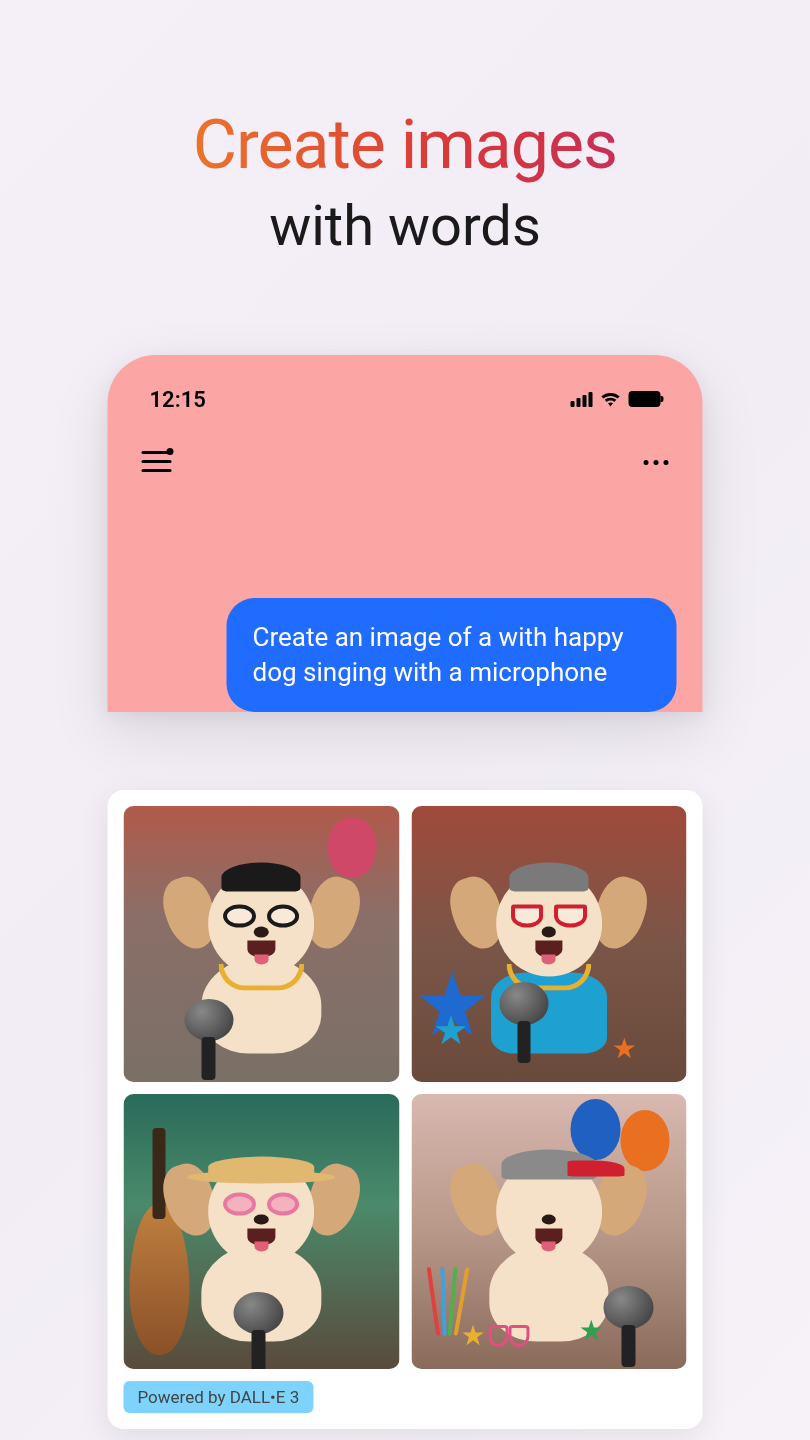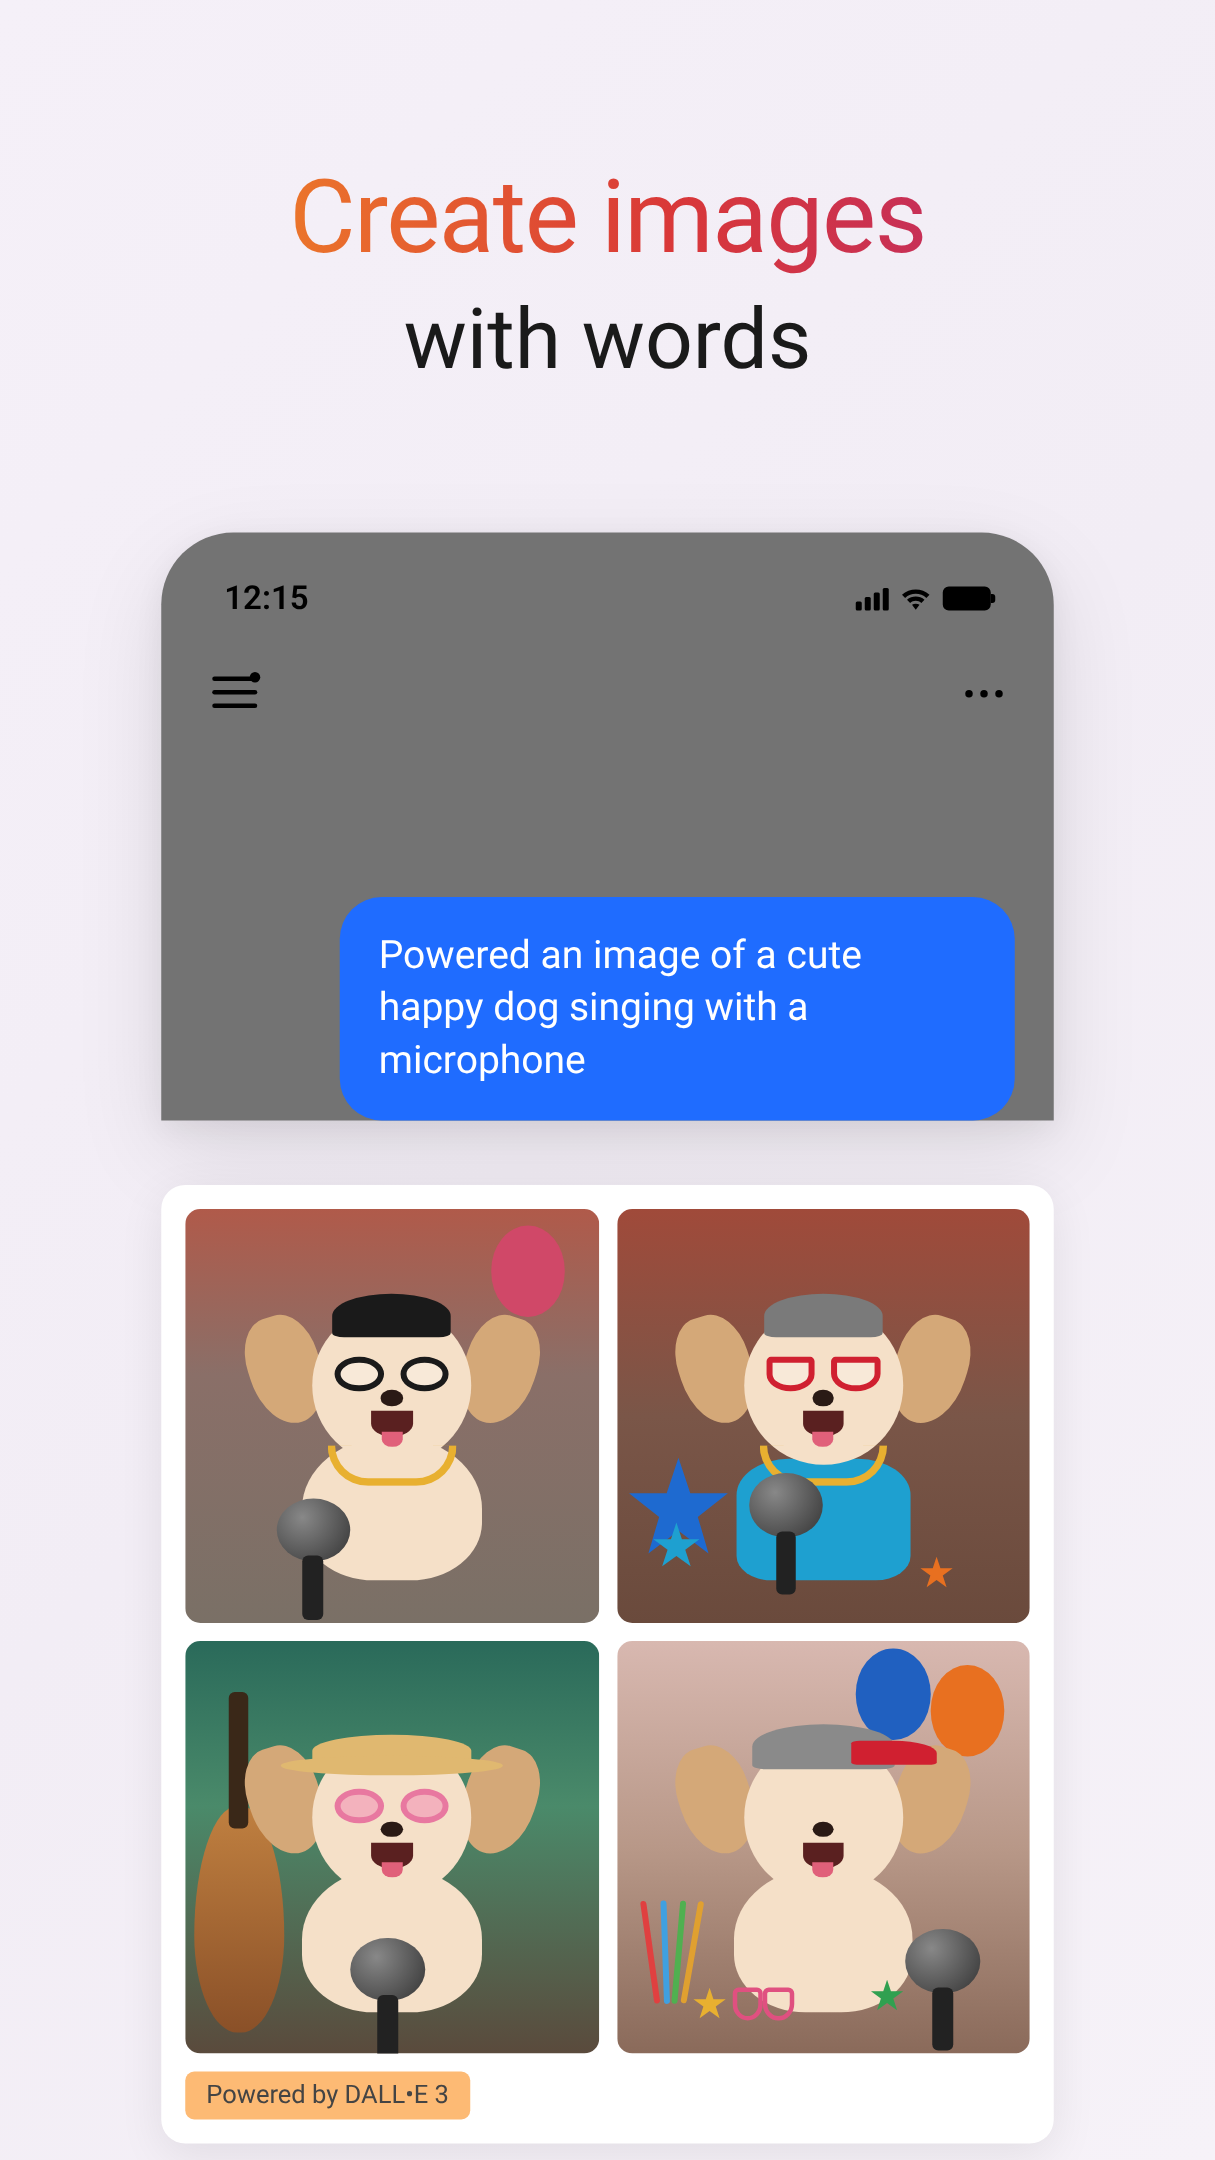--- a/index.html
+++ b/index.html
@@ -45,7 +45,7 @@
   transform: translateX(-50%);
   top: 355px;
   width: 595px;
-  background: #737373;
+  background: #fca5a5;
   border-radius: 48px 48px 0 0;
   box-shadow: 0 20px 60px rgba(0,0,0,0.10), 0 5px 20px rgba(0,0,0,0.06);
   padding-top: 28px;

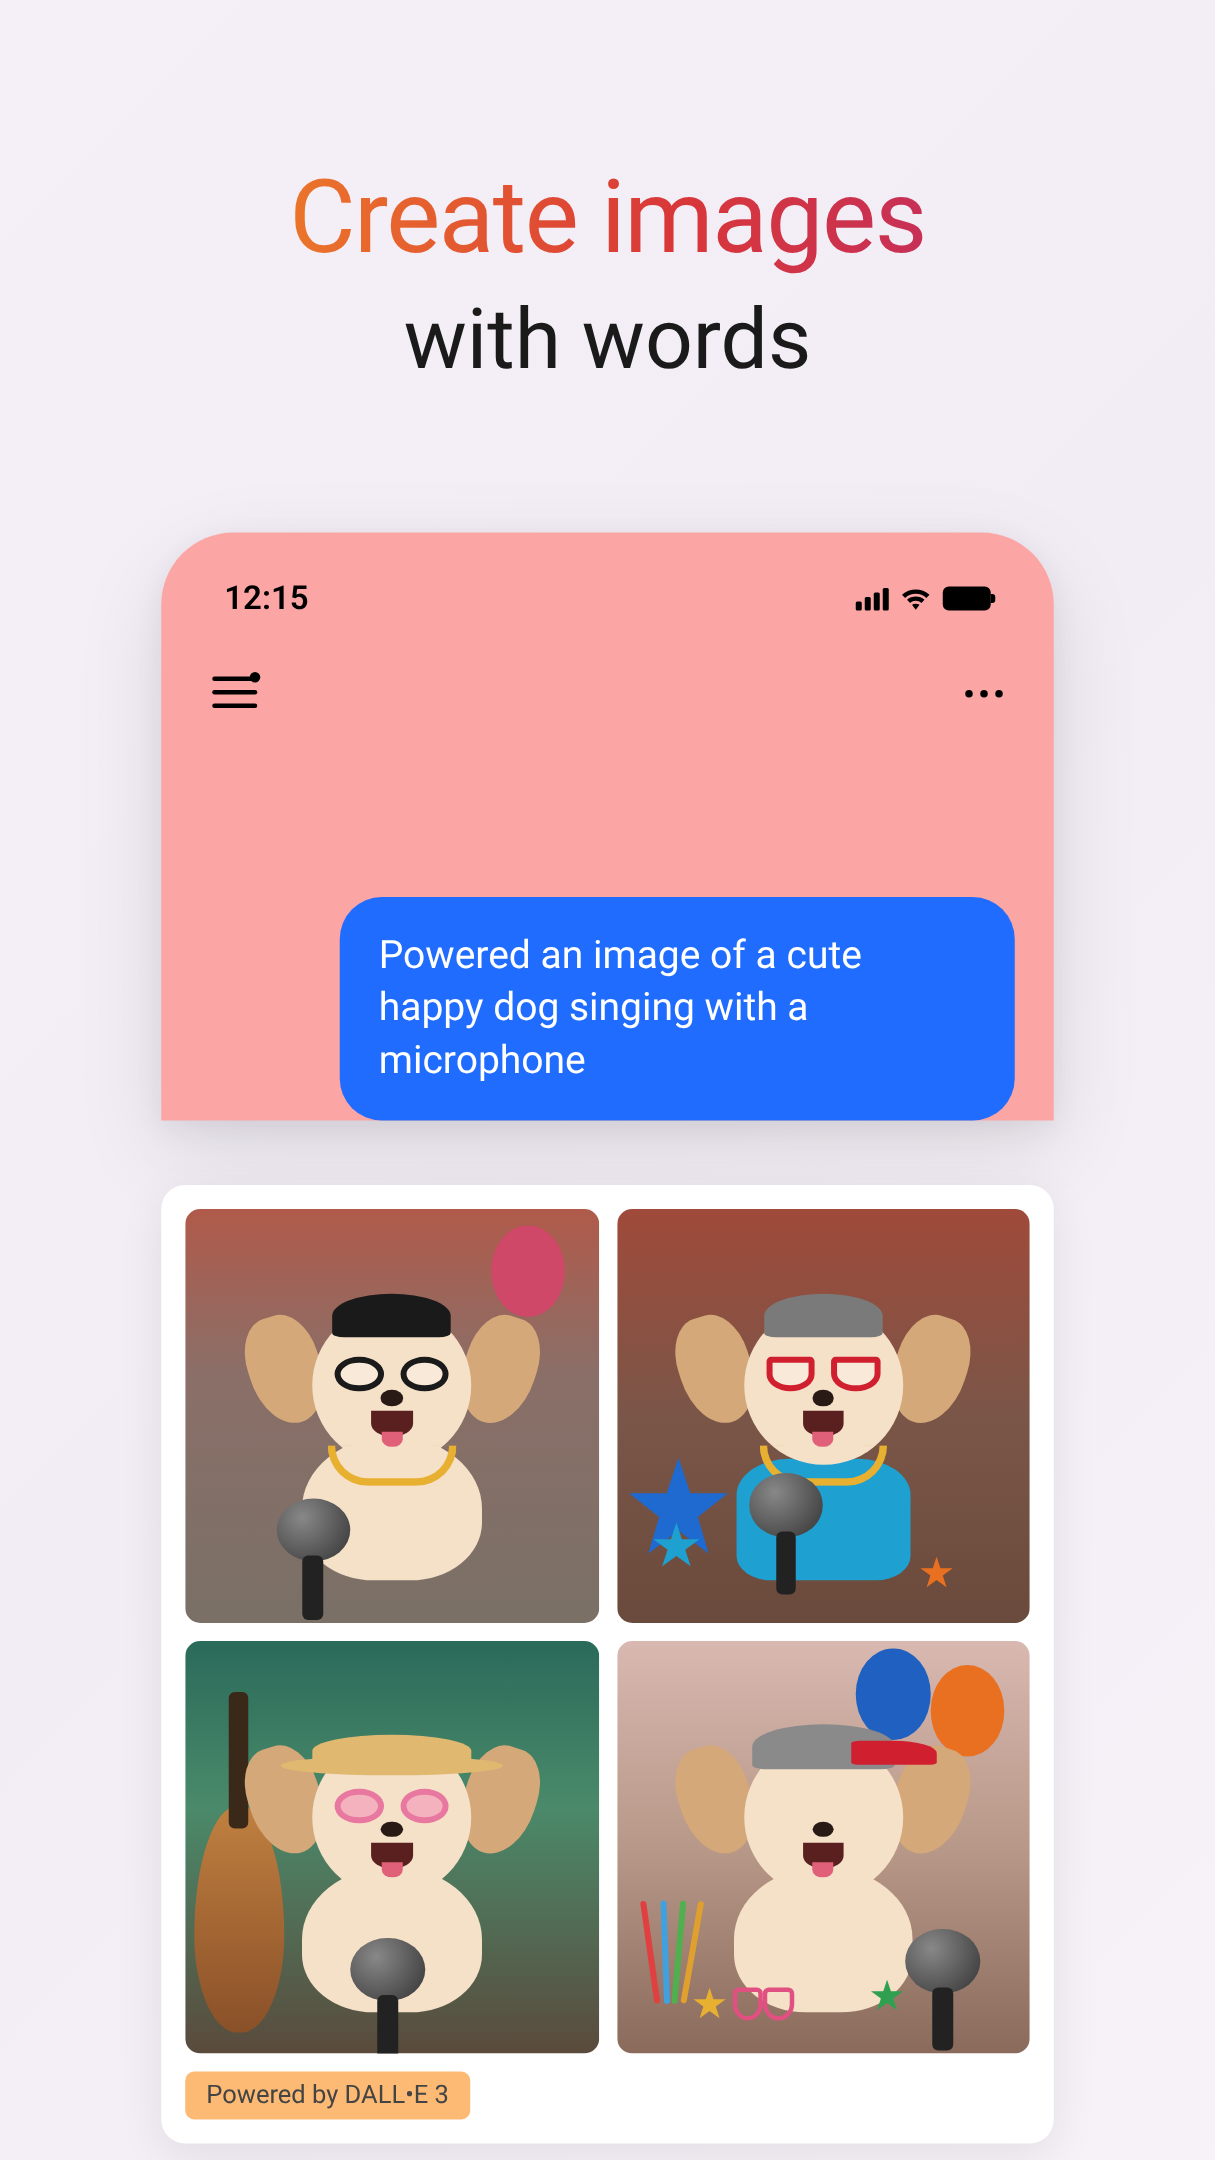--- a/index.html
+++ b/index.html
@@ -451,7 +451,7 @@
   </div>
 
   <div class="chat-area">
-    <div class="user-bubble">Powered an image of a cute happy dog singing with a microphone</div>
+    <div class="user-bubble">Create an image of a with happy dog singing with a microphone</div>
   </div>
 </div>
 

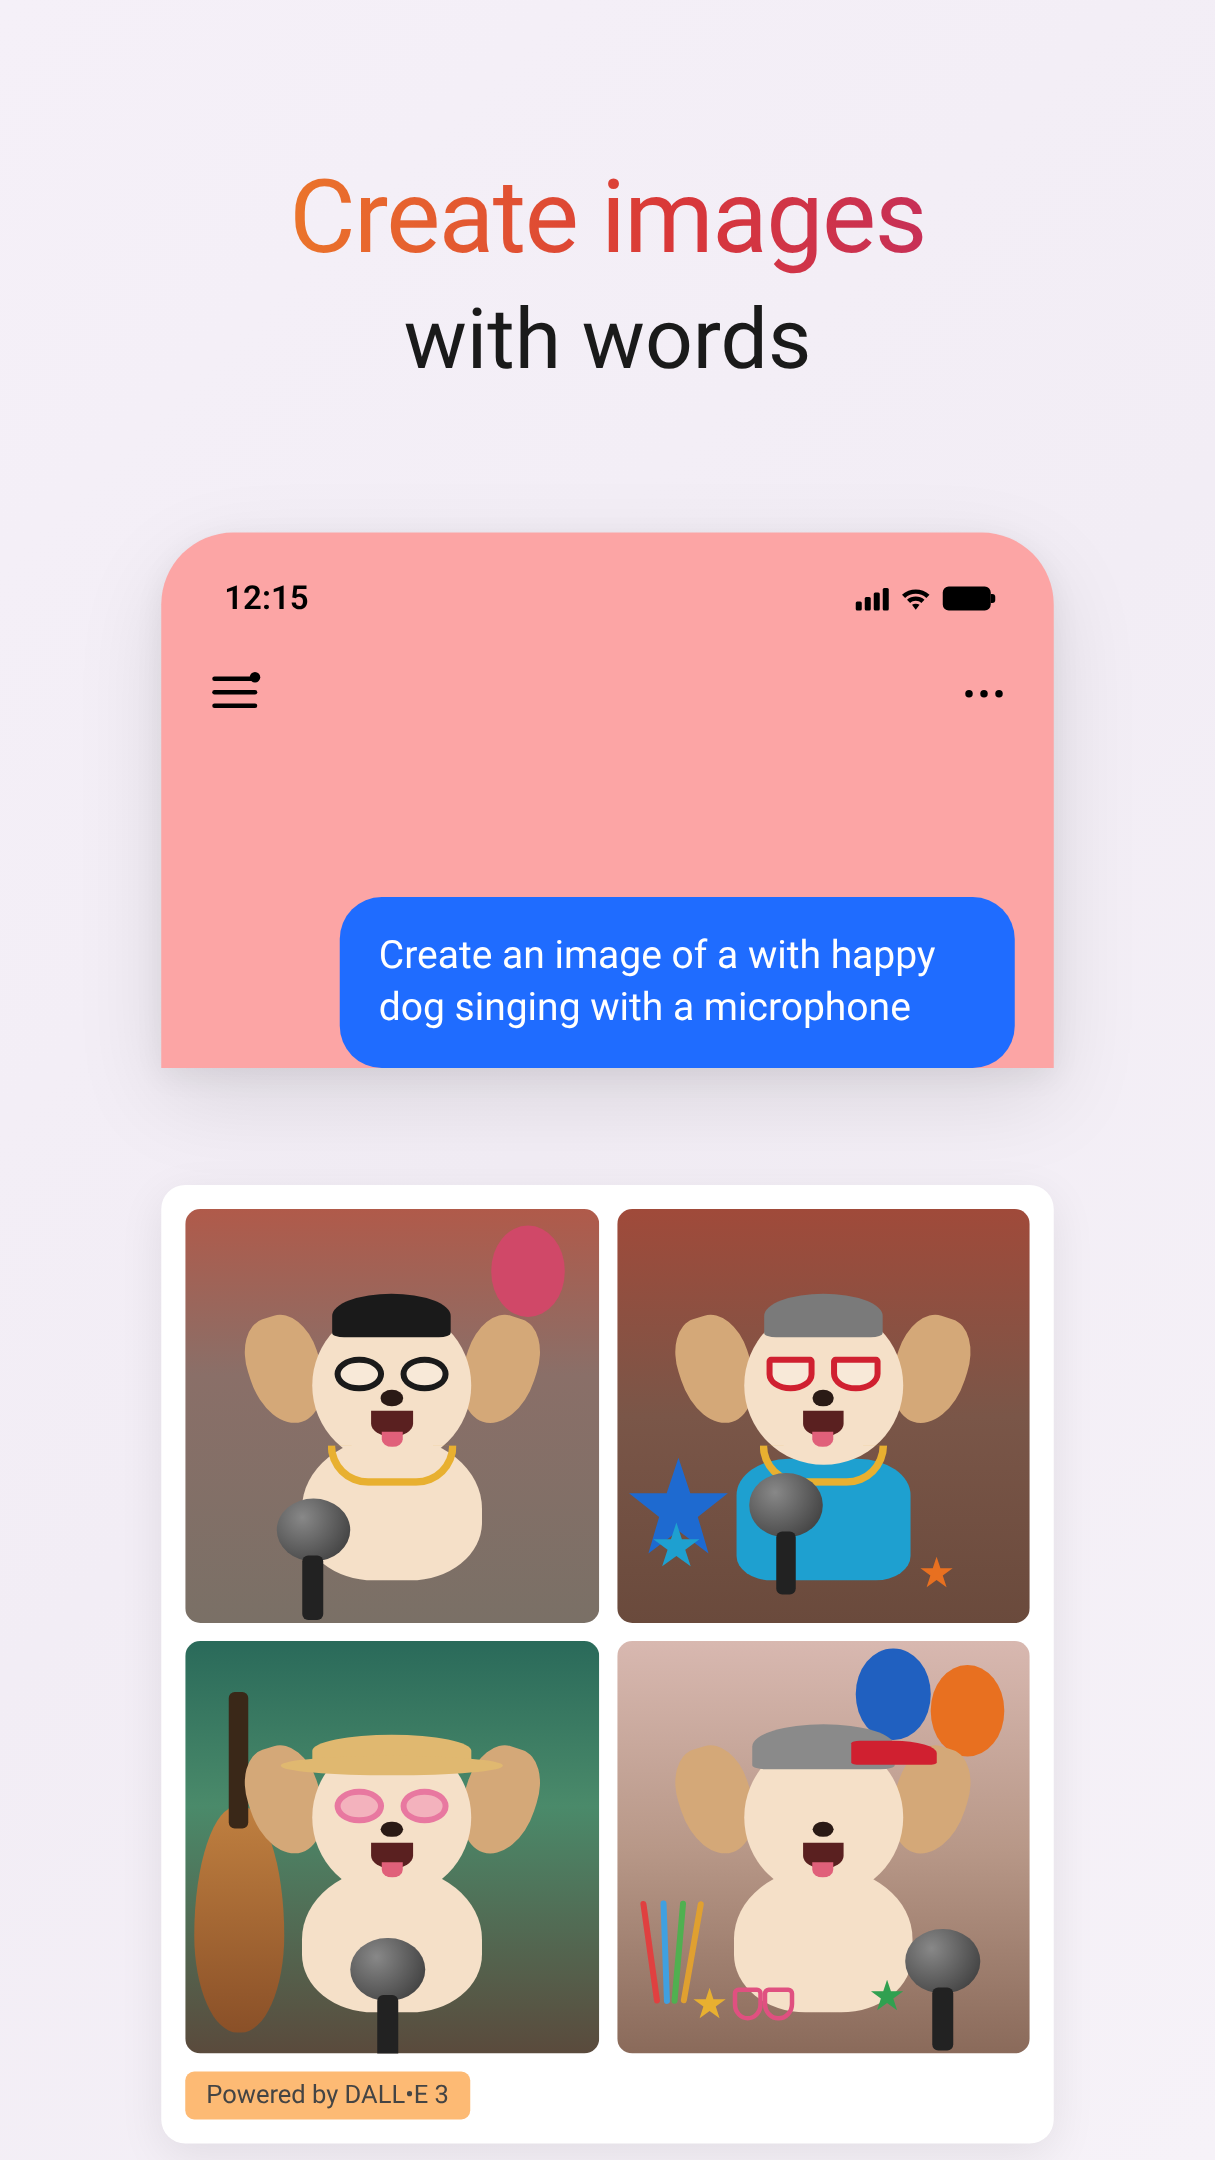--- a/index.html
+++ b/index.html
@@ -199,7 +199,7 @@
 .powered-by {
   margin-top: 12px;
   display: inline-block;
-  background: #fdba74;
+  background: #7dd3fc;
   padding: 6px 14px;
   border-radius: 6px;
   font-size: 17px;

